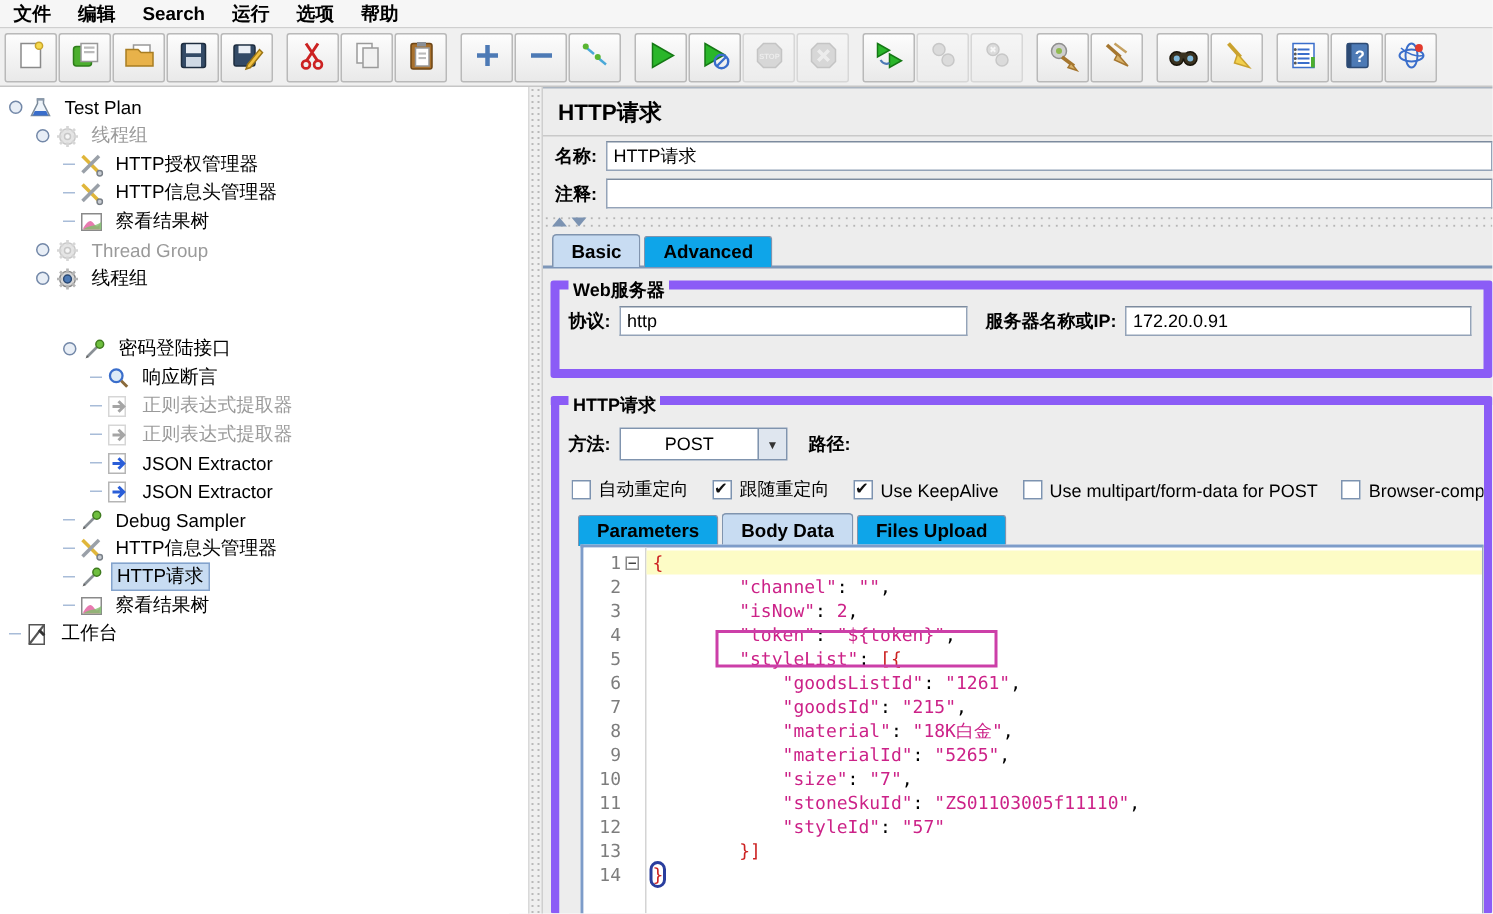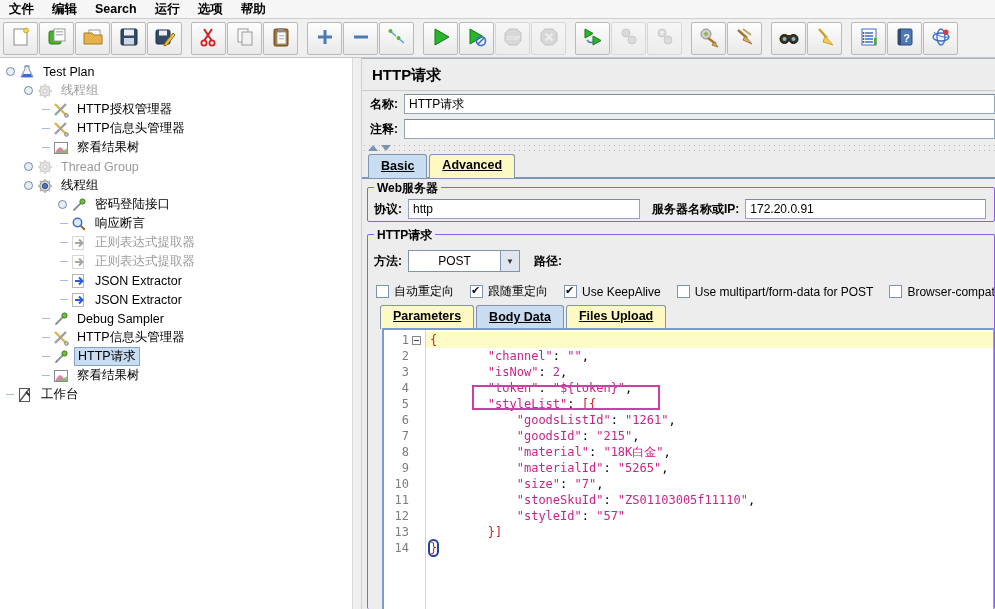--- a/index.html
+++ b/index.html
@@ -50,7 +50,7 @@
   .split-up { border-bottom:6px solid #7c93b2; }
   .split-down { border-top:6px solid #7c93b2; }
 
-  .tabbar { display:flex; height:24px; padding-left:6px;text-decoration:underline; }
+  .tabbar { display:flex; align-items:flex-end; height:24px; padding-left:6px; }
   .tab { border:1px solid #8094ae; border-bottom:none; background:#fef9c3; padding:3px 12px 3px 12px;
     font-weight:bold; font-size:12.5px; margin-right:2px; border-radius:3px 3px 0 0; position:relative; top:1px; }
   .tab.selected { background:#c8dcf2; padding-top:4px; }

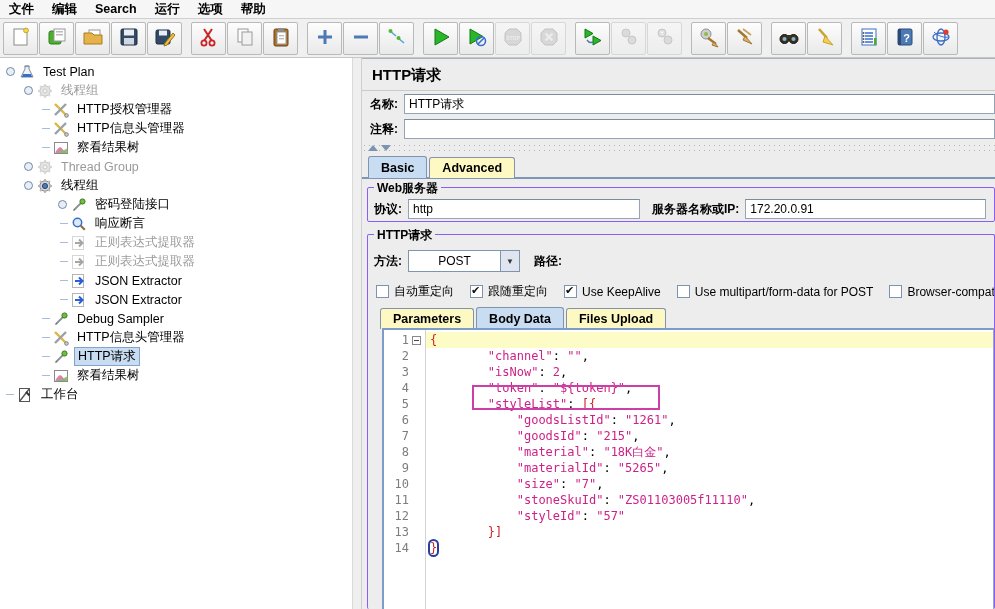--- a/index.html
+++ b/index.html
@@ -51,7 +51,7 @@
   .split-down { border-top:6px solid #7c93b2; }
 
   .tabbar { display:flex; align-items:flex-end; height:24px; padding-left:6px; }
-  .tab { border:1px solid #8094ae; border-bottom:none; background:#fef9c3; padding:3px 12px 3px 12px;
+  .tab { border:1px solid #8094ae; border-bottom:none; background:#0ea5e9; padding:3px 12px 3px 12px;
     font-weight:bold; font-size:12.5px; margin-right:2px; border-radius:3px 3px 0 0; position:relative; top:1px; }
   .tab.selected { background:#c8dcf2; padding-top:4px; }
   #tab-content { flex:1; border-top:2px solid #7d96b8; display:flex; flex-direction:column; min-height:0; }

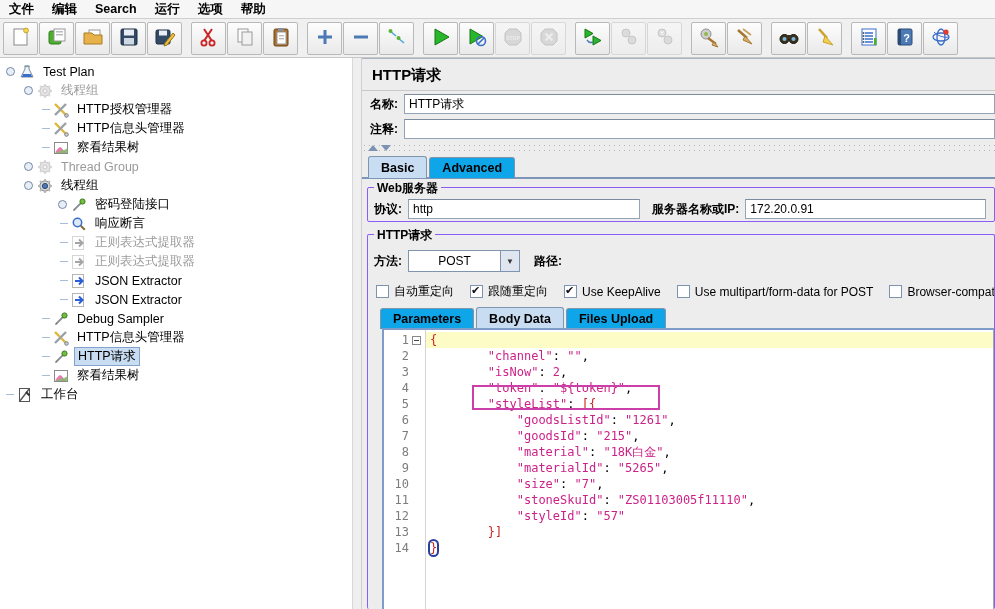--- a/index.html
+++ b/index.html
@@ -56,7 +56,7 @@
   .tab.selected { background:#c8dcf2; padding-top:4px; }
   #tab-content { flex:1; border-top:2px solid #7d96b8; display:flex; flex-direction:column; min-height:0; }
 
-  .groupbox { border:1px solid #8b5cf6; border-radius:2px; position:relative; margin:8px 0 0 5px; padding:8px 8px 0 6px; }
+  .groupbox { border:6px solid #8b5cf6; border-radius:2px; position:relative; margin:8px 0 0 5px; padding:8px 8px 20px 6px; }
   .legend { position:absolute; top:-8px; left:6px; background:#ededed; font-weight:bold; padding:0 3px; }
   #http-group { flex:1; display:flex; flex-direction:column; margin-top:12px; padding-bottom:0; padding-right:0; border-bottom:none; min-height:0; }
 

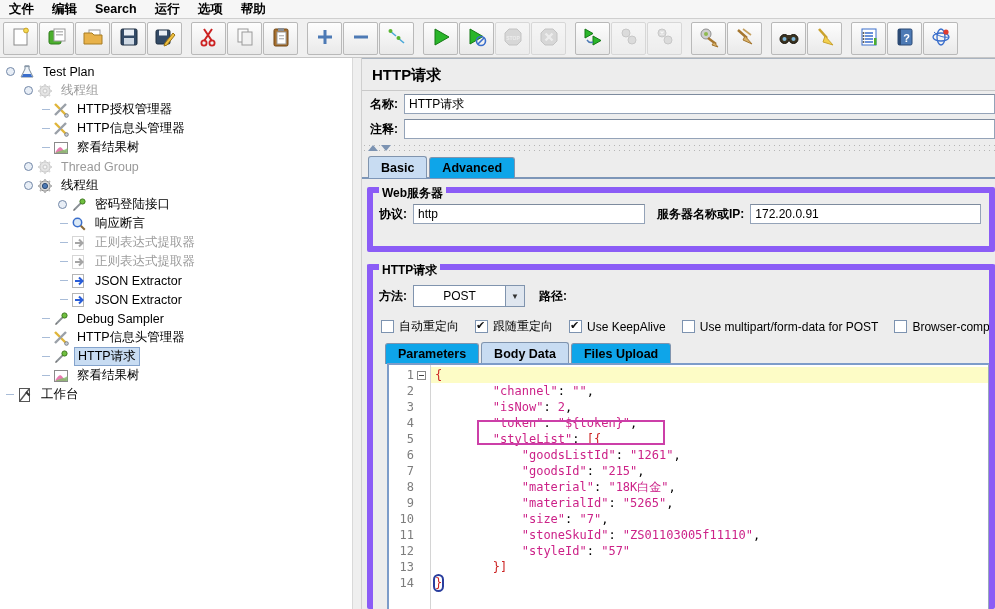--- a/index.html
+++ b/index.html
@@ -358,7 +358,7 @@
       </span>
       <span class="tree-label">线程组</span>
     </div>
-    <div class="tree-row" style="padding-left: 58px;">
+    <div class="tree-row" style="padding-left: 42px; margin-top: 28px;">
       <span class="tree-knob"></span>
       <span class="tree-icon">
         <svg viewBox="0 0 16 16">

